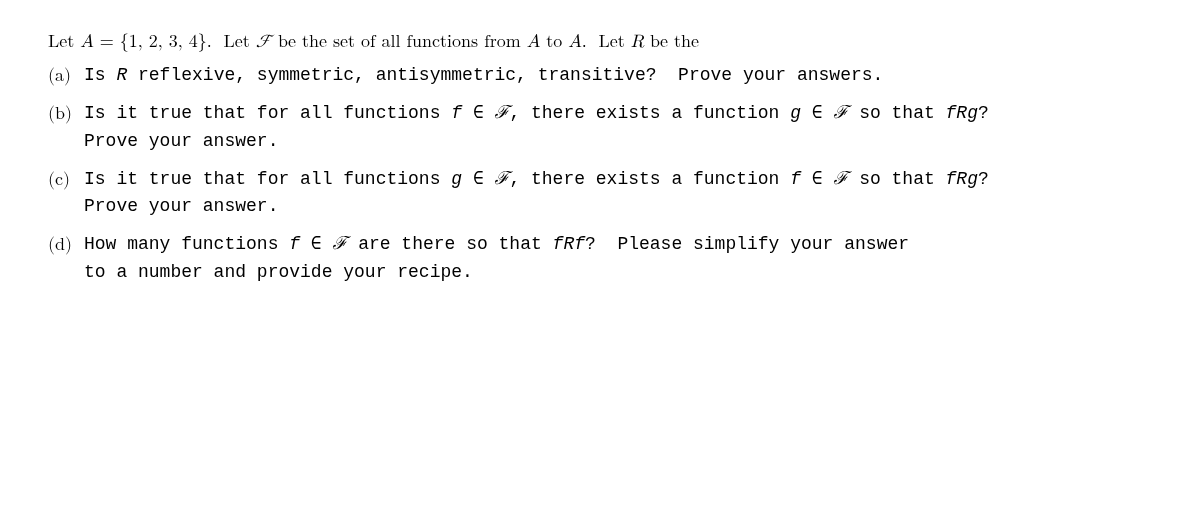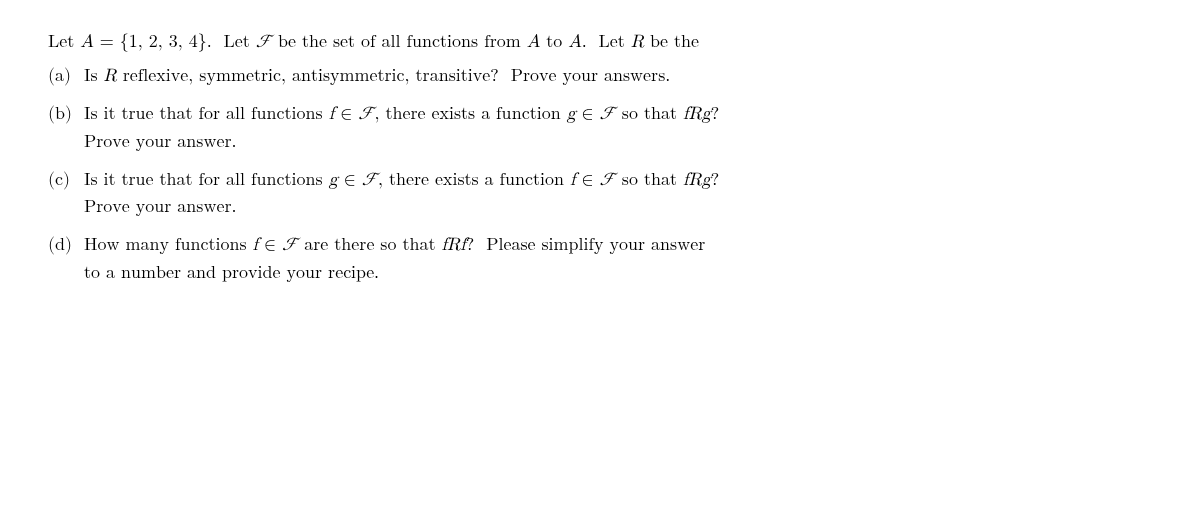--- a/index.html
+++ b/index.html
@@ -60,6 +60,7 @@
       flex: 1;
       font-size: 18px;
       line-height: 1.55;
+      font-family: Liberation Mono, monospace;
     }
 
     .math {

